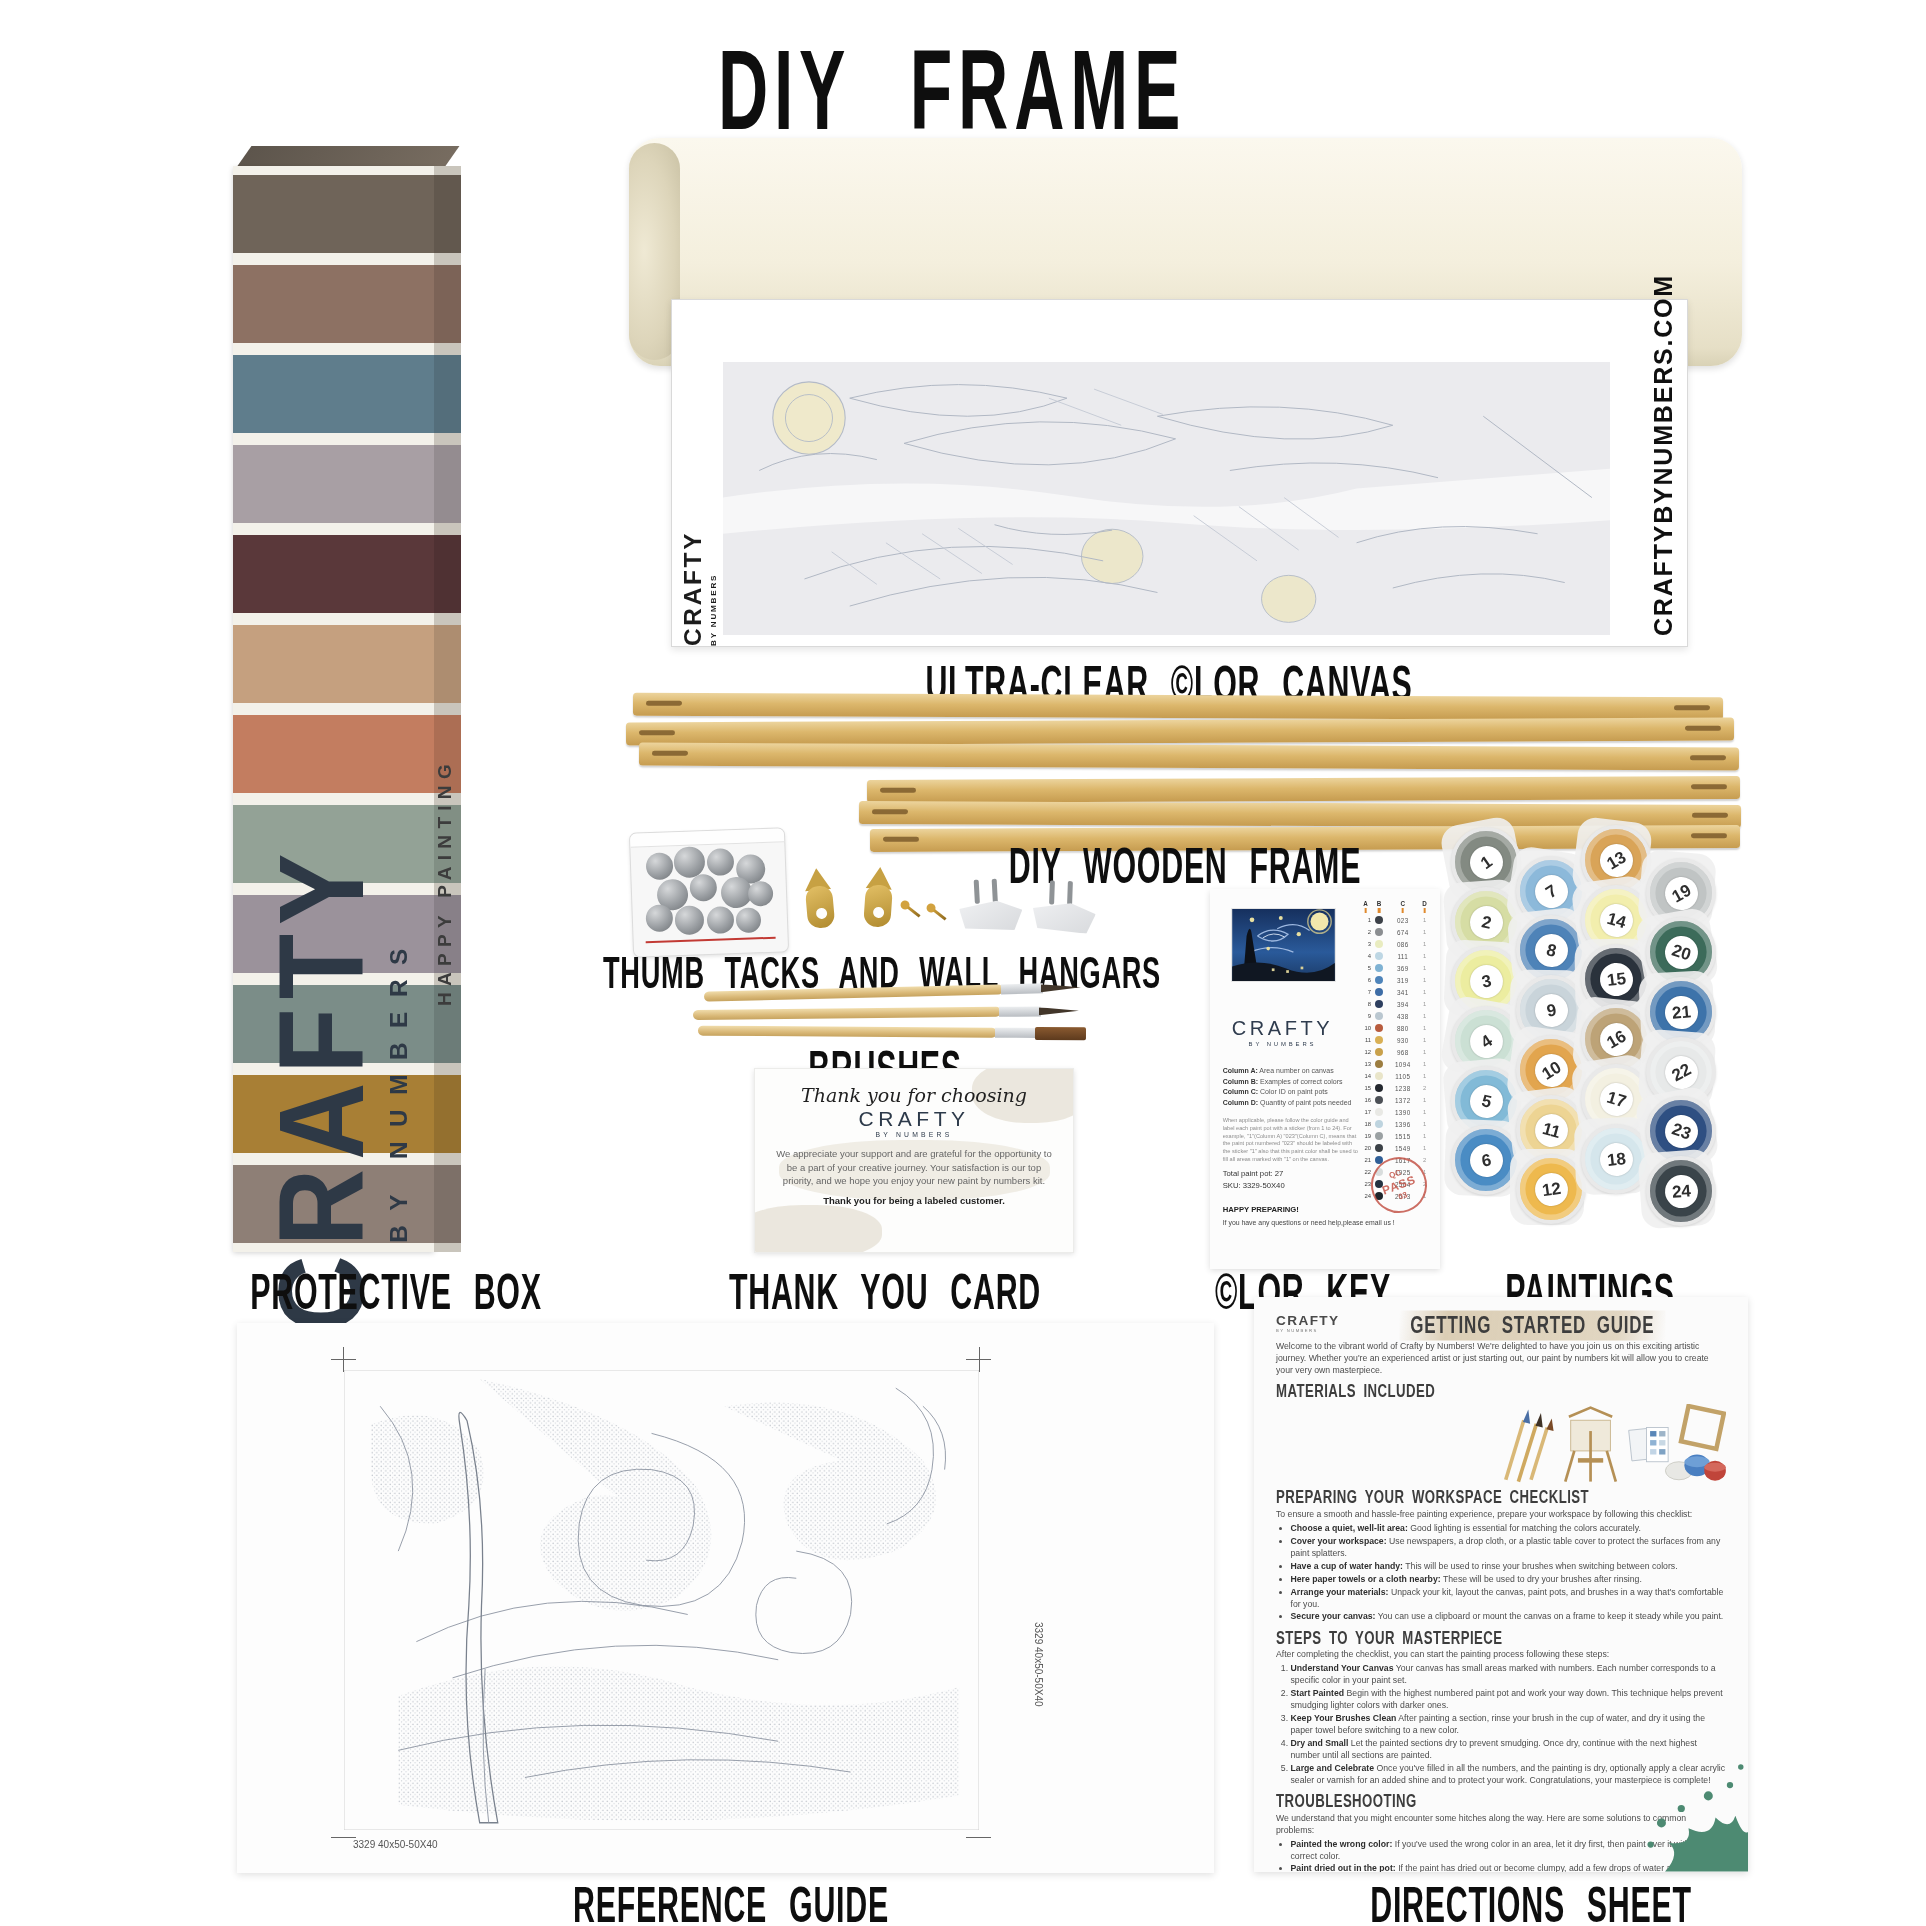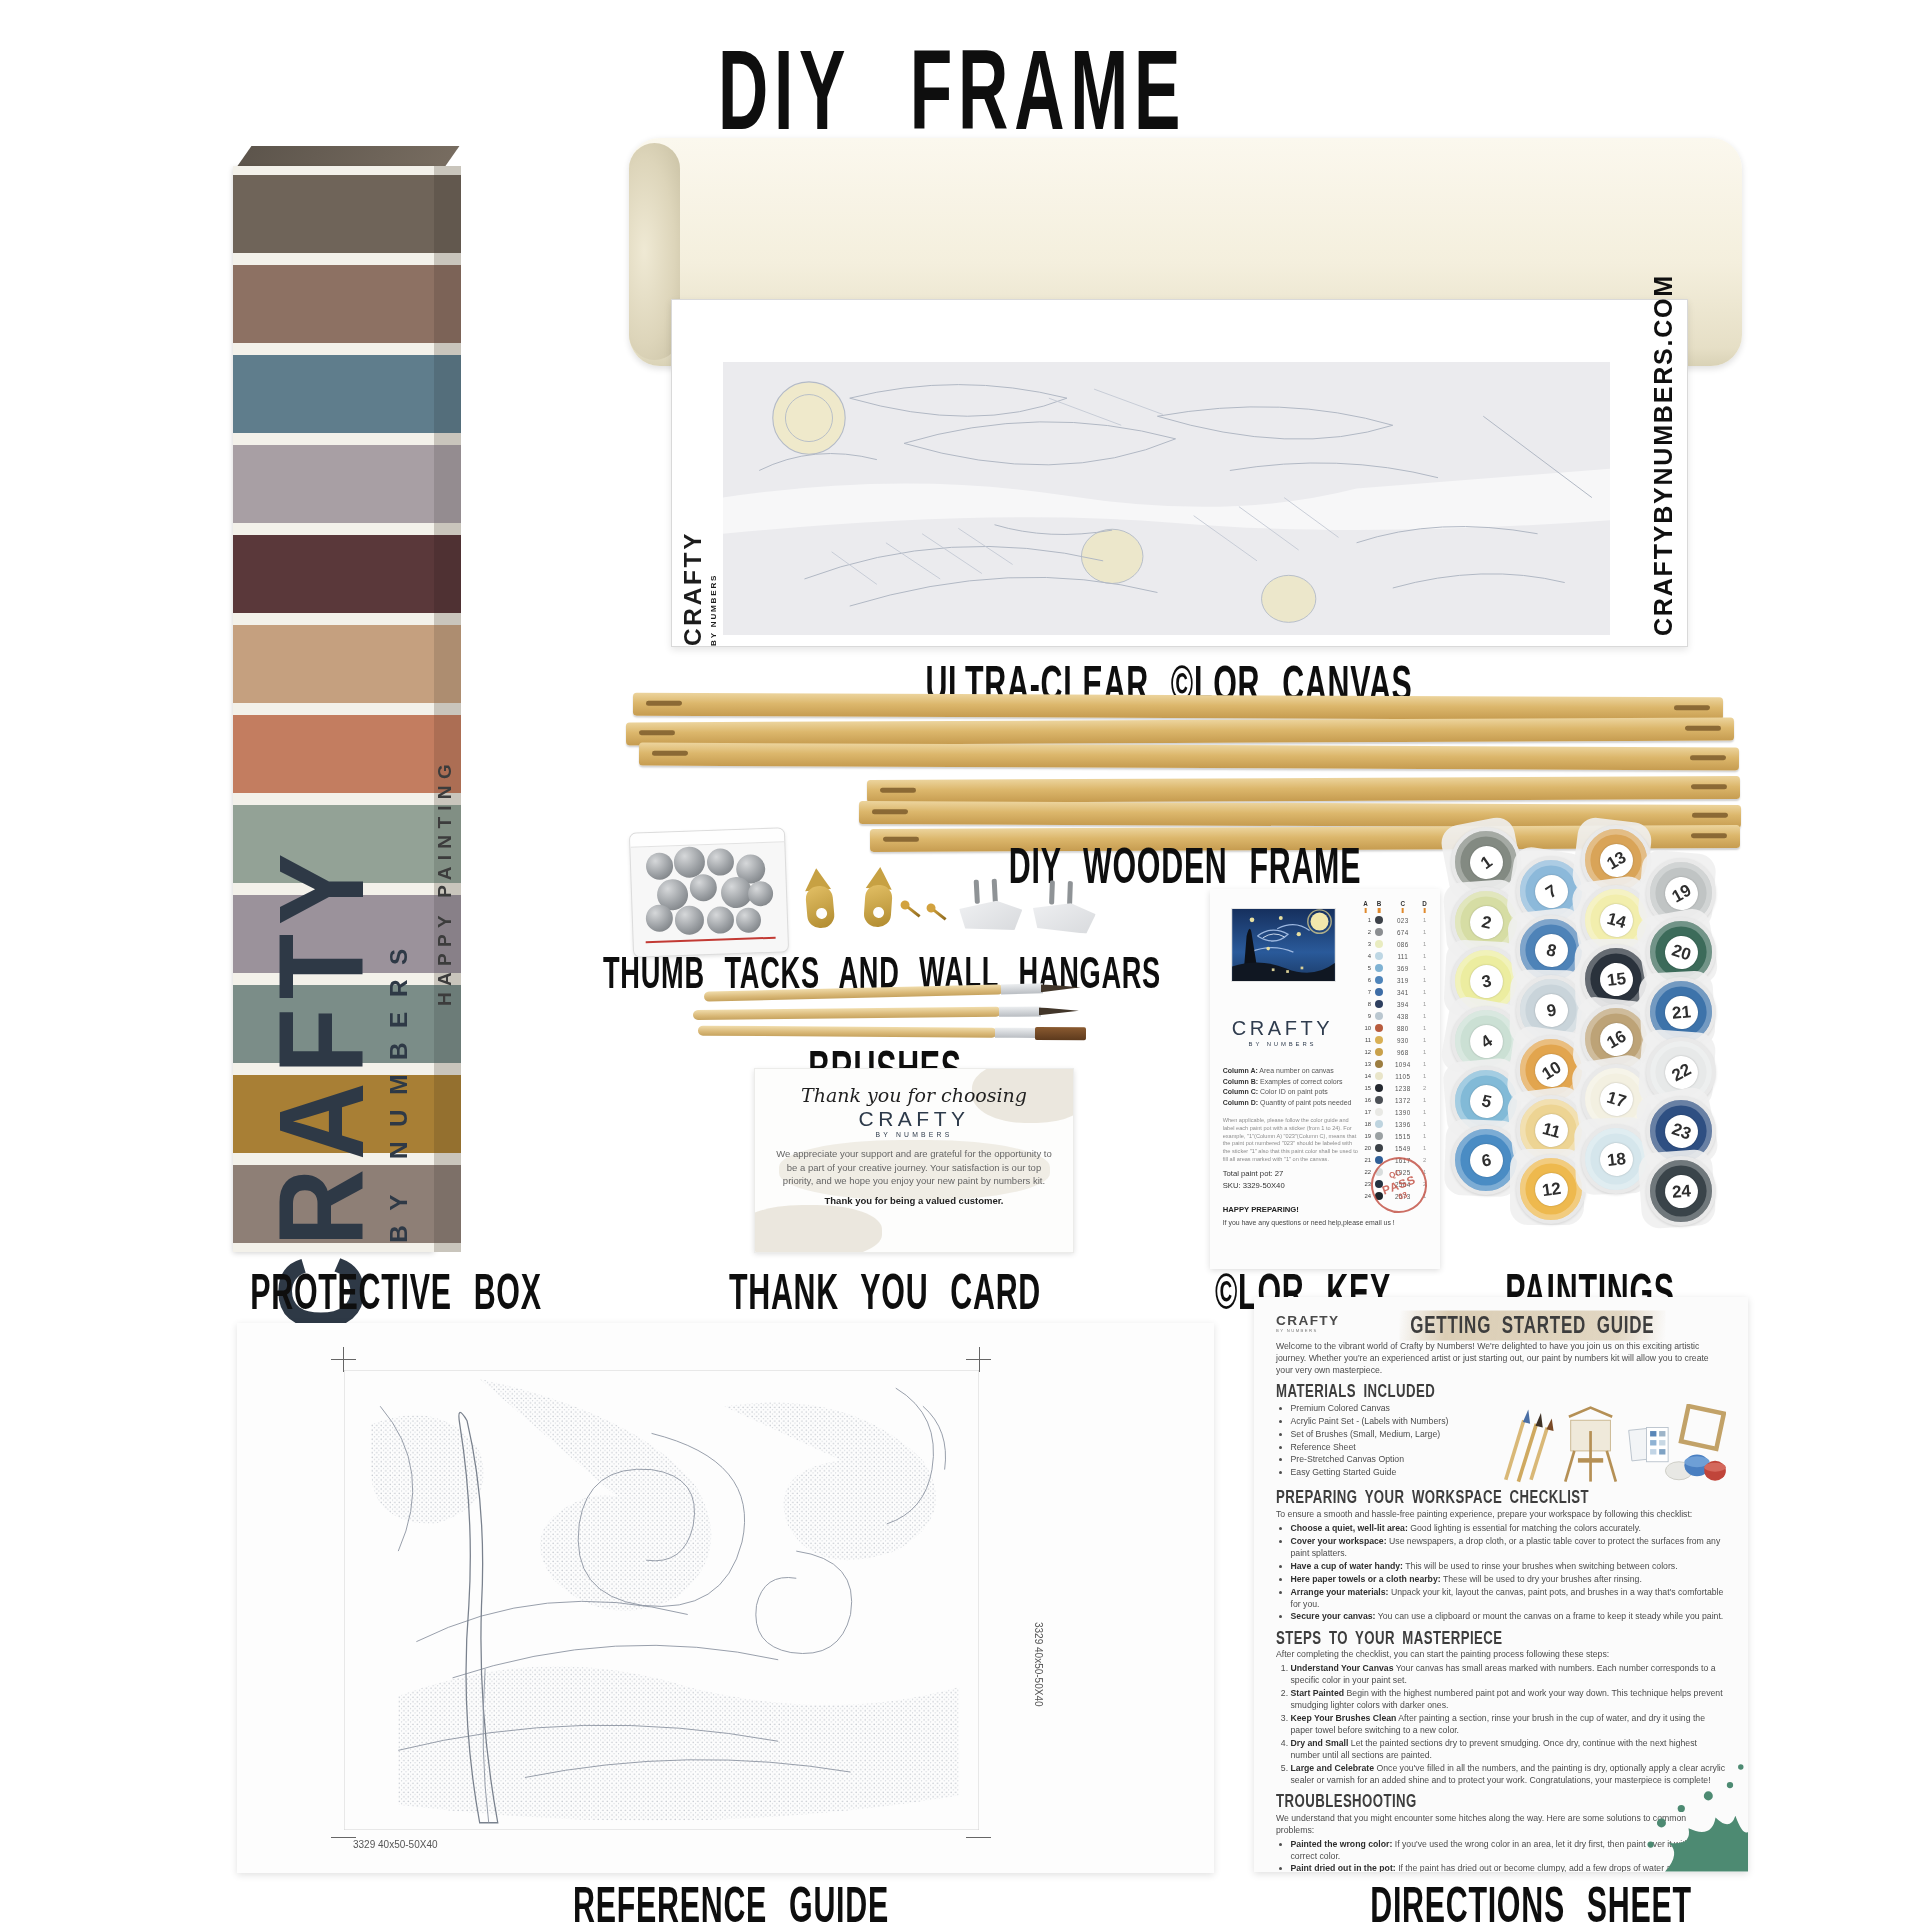--- a/index.html
+++ b/index.html
@@ -320,7 +320,7 @@
     <div id="ty-brand">CRAFTY</div>
     <div id="ty-sub">BY NUMBERS</div>
     <div id="ty-para">We appreciate your support and are grateful for the opportunity to be a part of your creative journey. Your satisfaction is our top priority, and we hope you enjoy your new paint by numbers kit.</div>
-    <div id="ty-bold">Thank you for being a valued customer.</div>
+    <div id="ty-bold">Thank you for being a labeled customer.</div>
   </div>
   <div class="lbl l2" style="left:885px;top:1265px;">THANK YOU CARD</div>
 

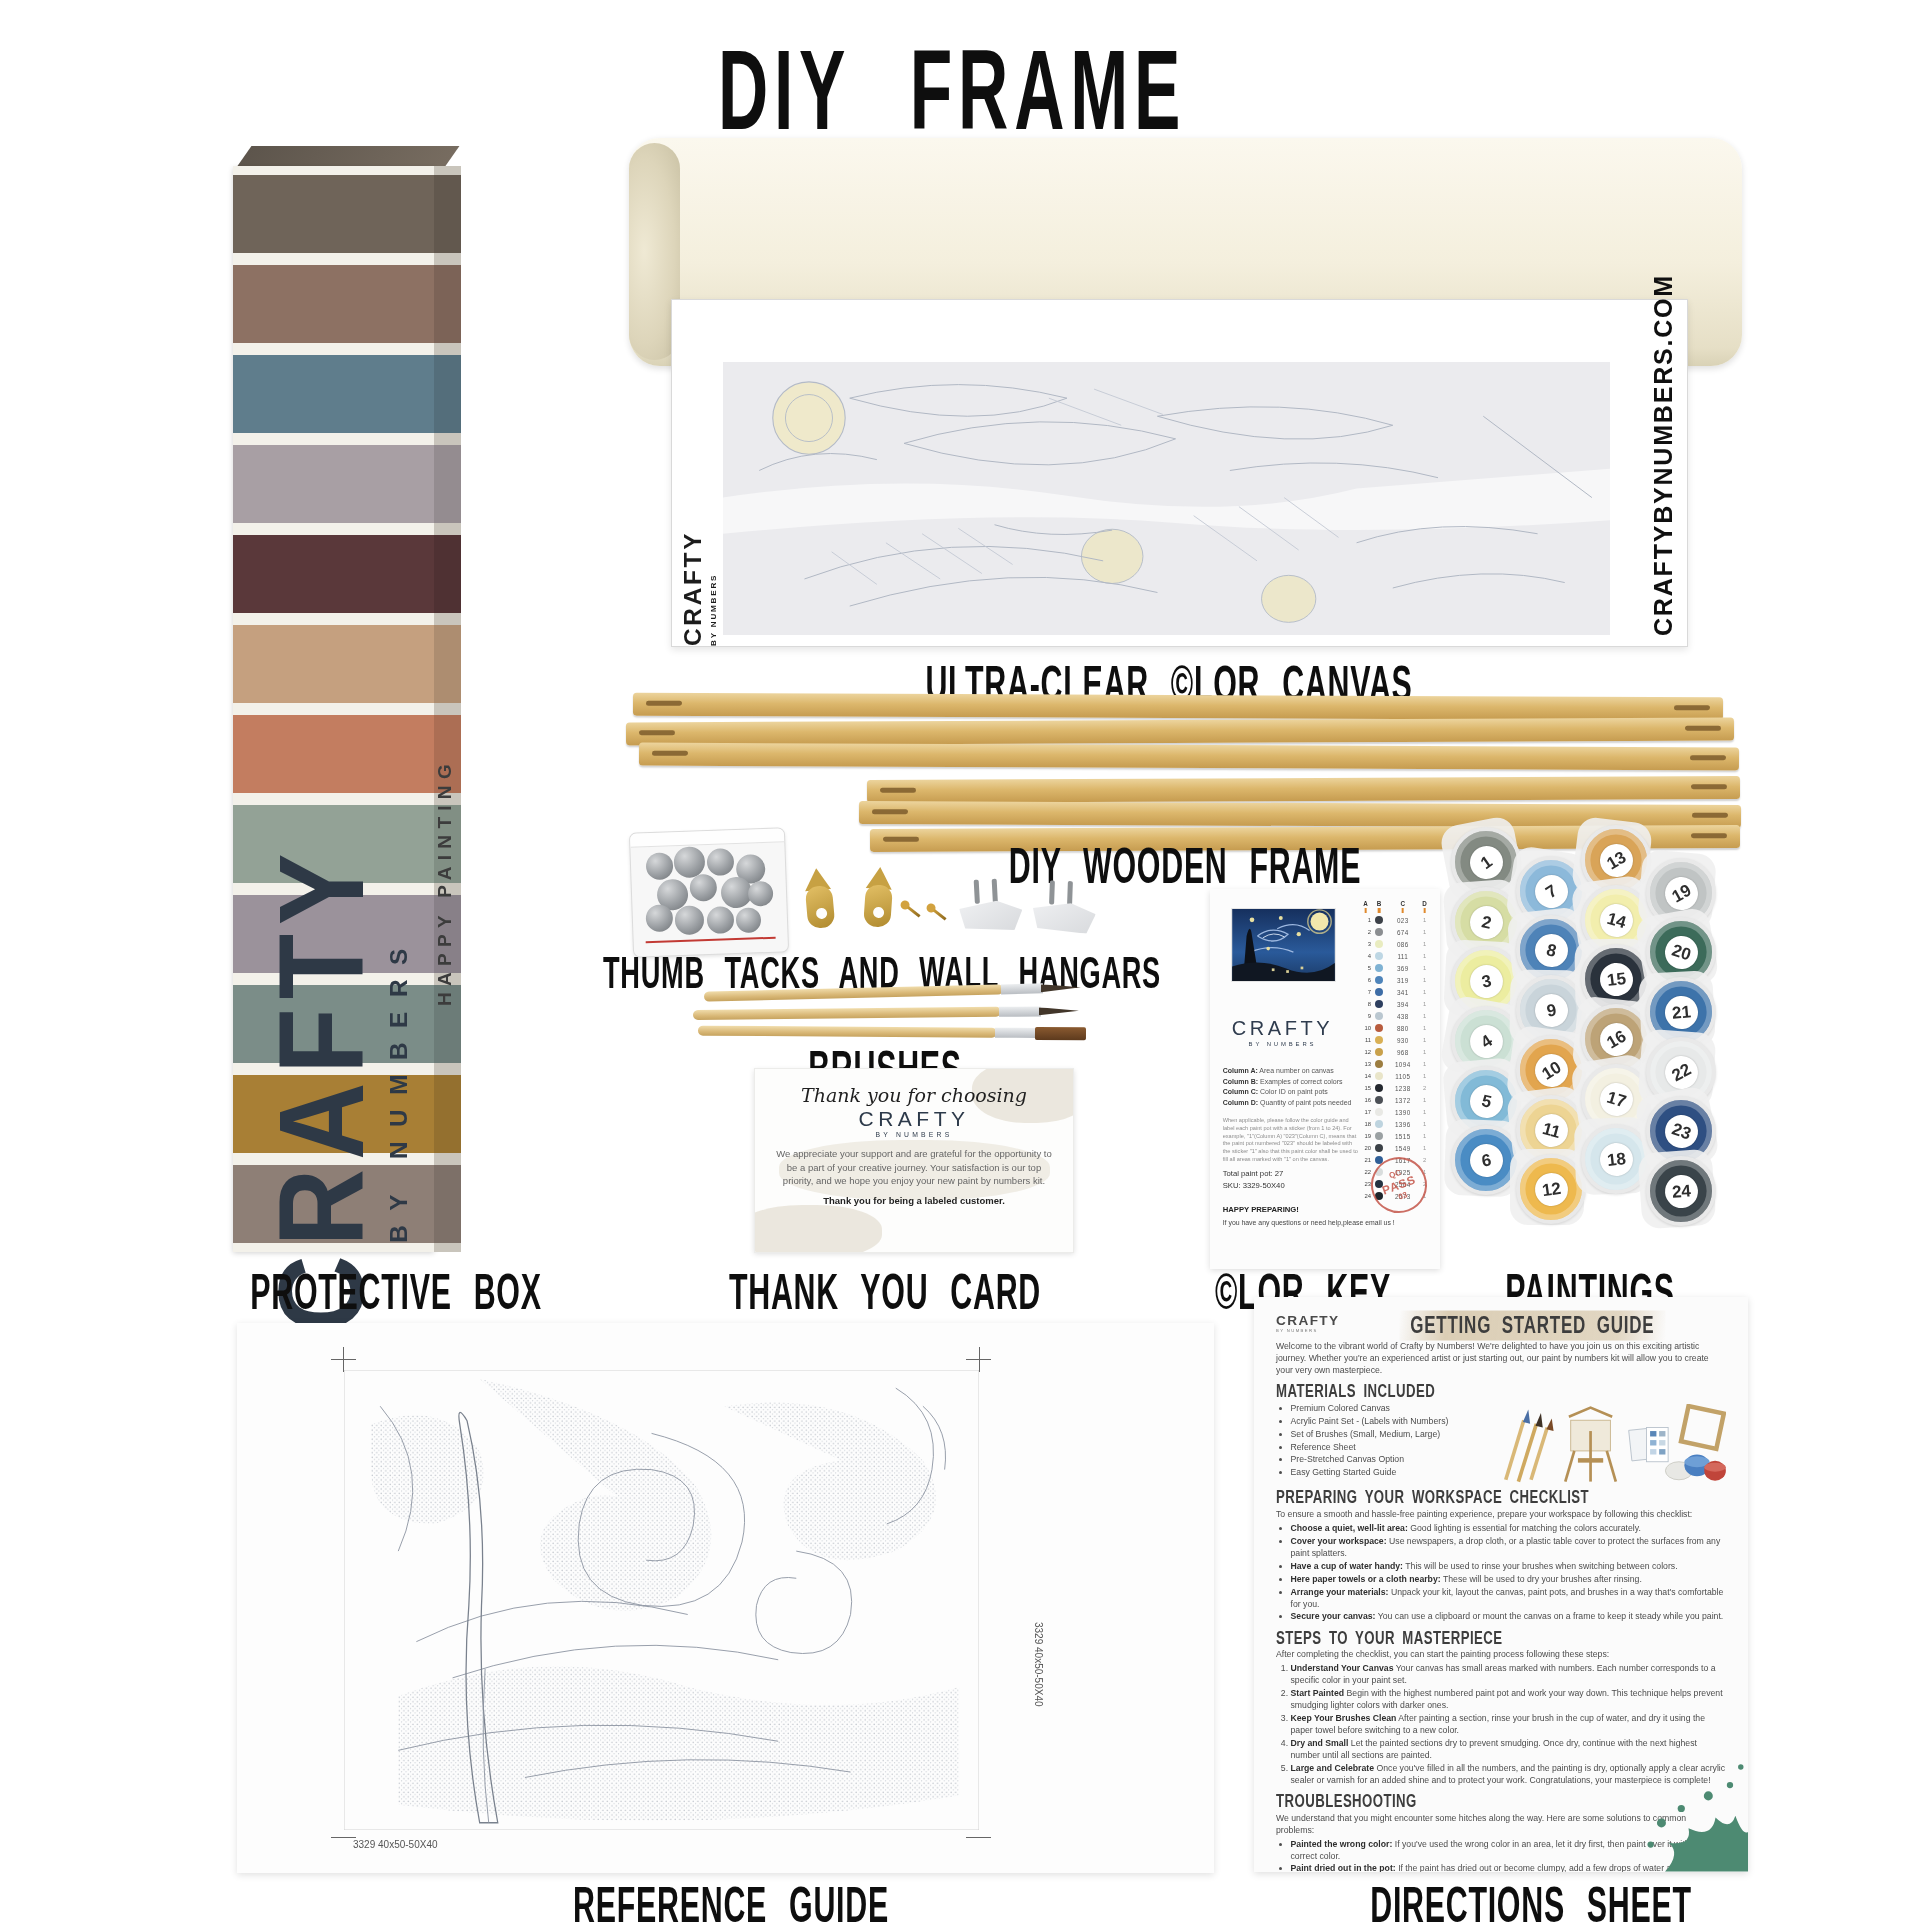--- a/index.html
+++ b/index.html
@@ -725,14 +725,6 @@
         </g>
       </svg>
     </div>
-    <ul>
-        <li>Premium Colored Canvas</li>
-        <li>Acrylic Paint Set - (Labels with Numbers)</li>
-        <li>Set of Brushes (Small, Medium, Large)</li>
-        <li>Reference Sheet</li>
-        <li>Pre-Stretched Canvas Option</li>
-        <li>Easy Getting Started Guide</li>
-      </ul>
     <div class="dir-h" style="clear:both;"><span>PREPARING YOUR WORKSPACE CHECKLIST</span></div>
     <p>To ensure a smooth and hassle-free painting experience, prepare your workspace by following this checklist:</p>
     <ul>

